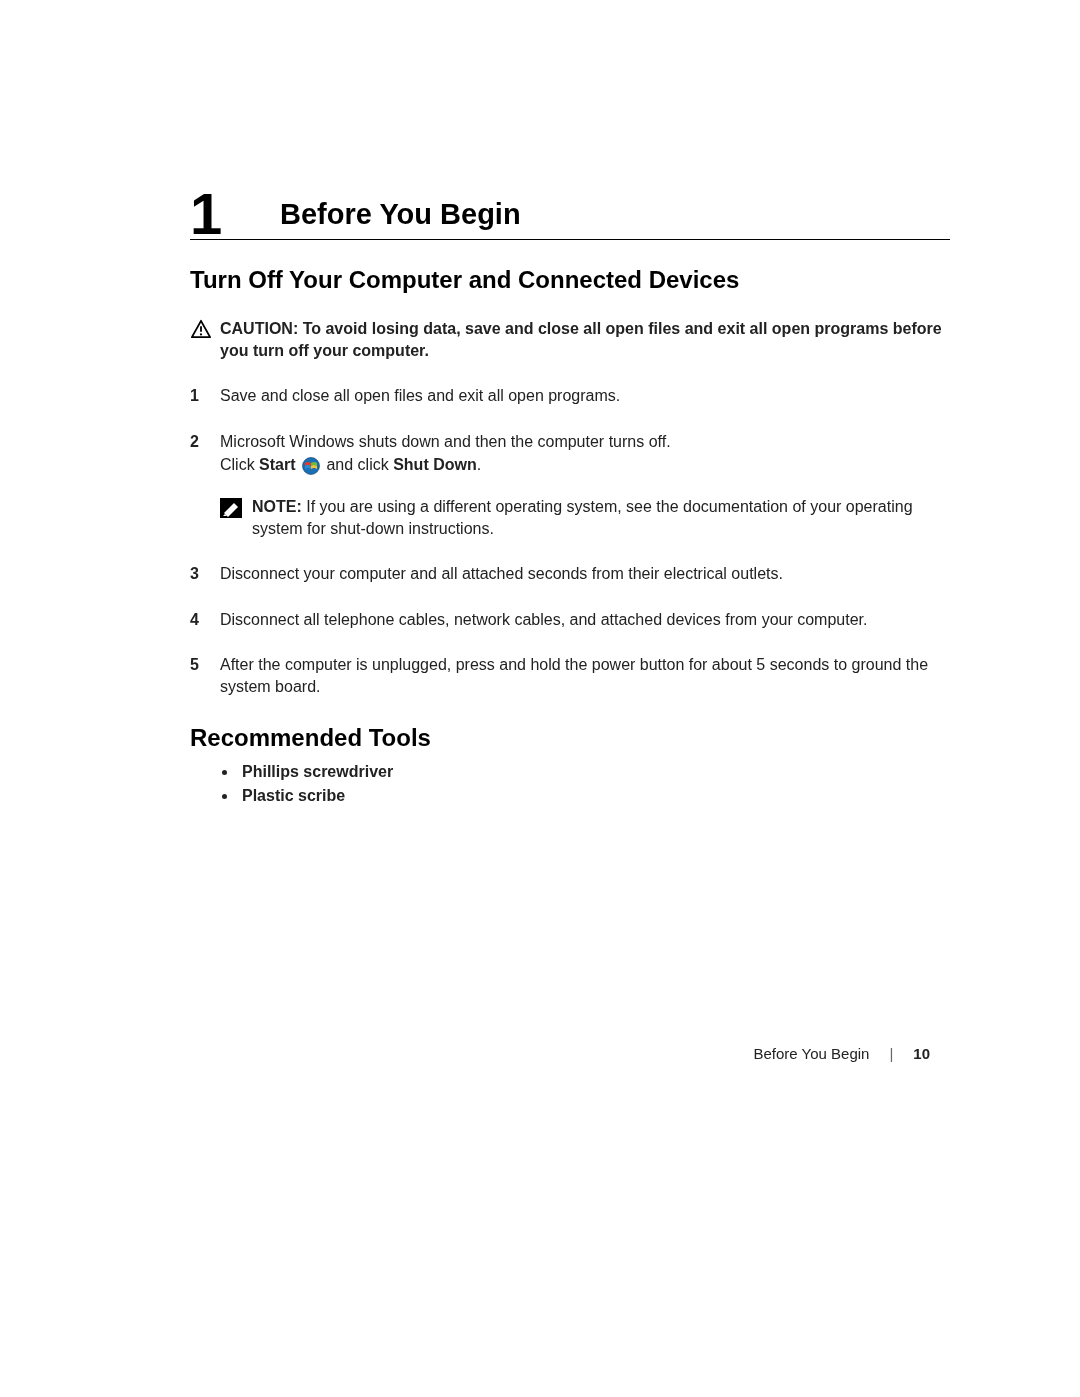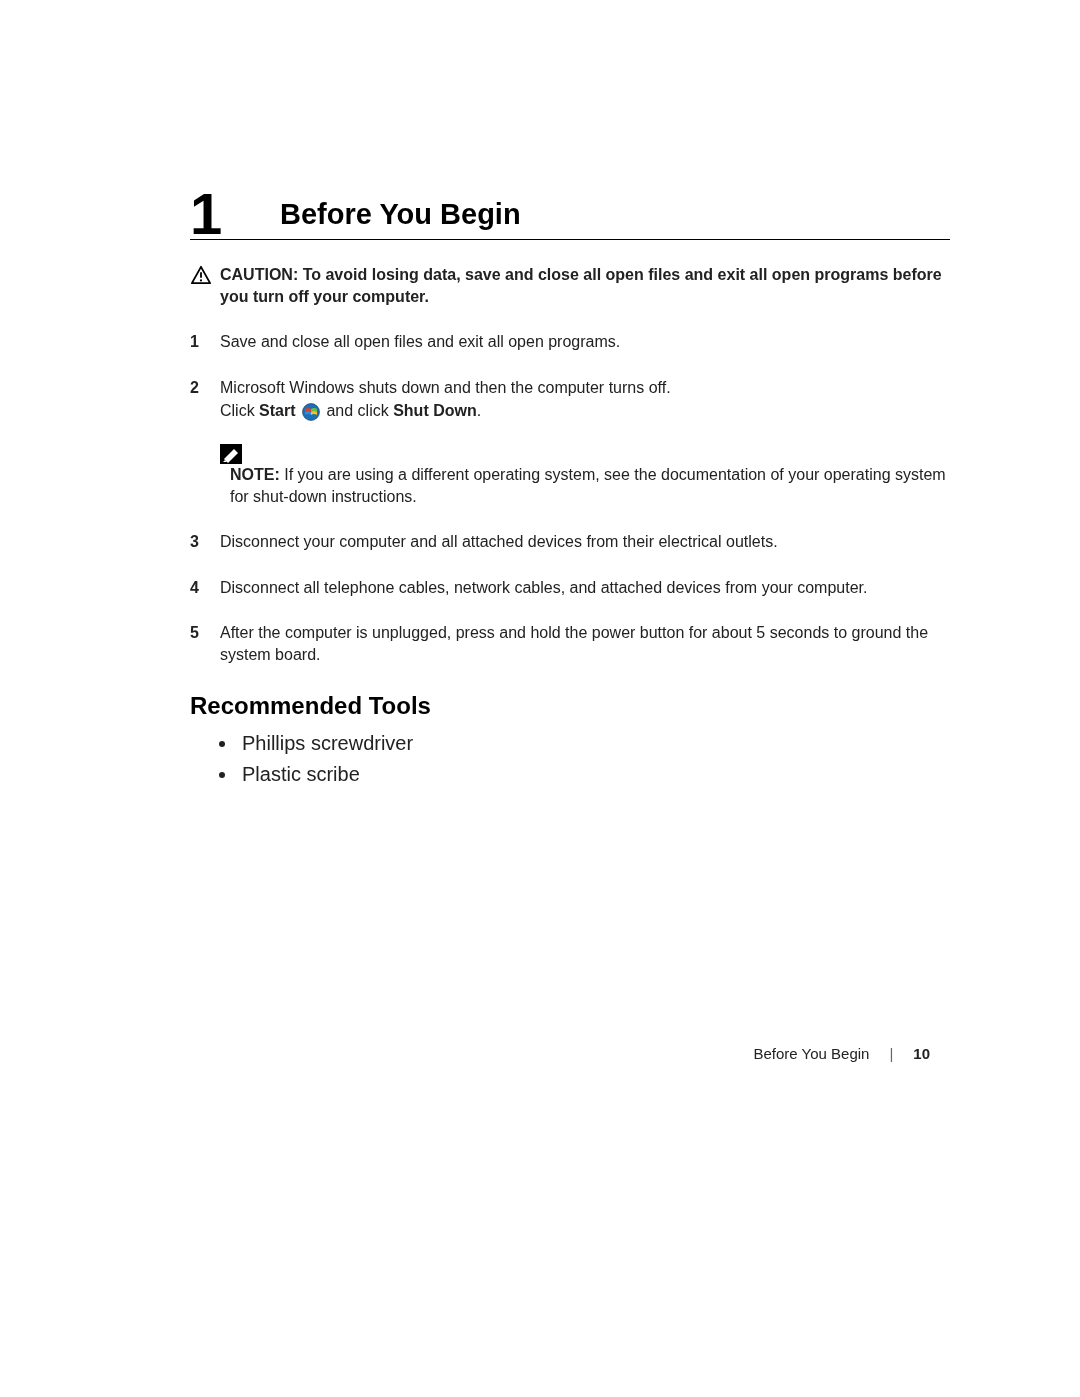--- a/index.html
+++ b/index.html
@@ -143,6 +143,7 @@
     <div class="chapter-title">Before You Begin</div>
   </div>
 
+  <div class="section-heading">Turn Off Your Computer and Connected Devices</div>
 
   <div class="caution-row">
     <span class="caution-icon">

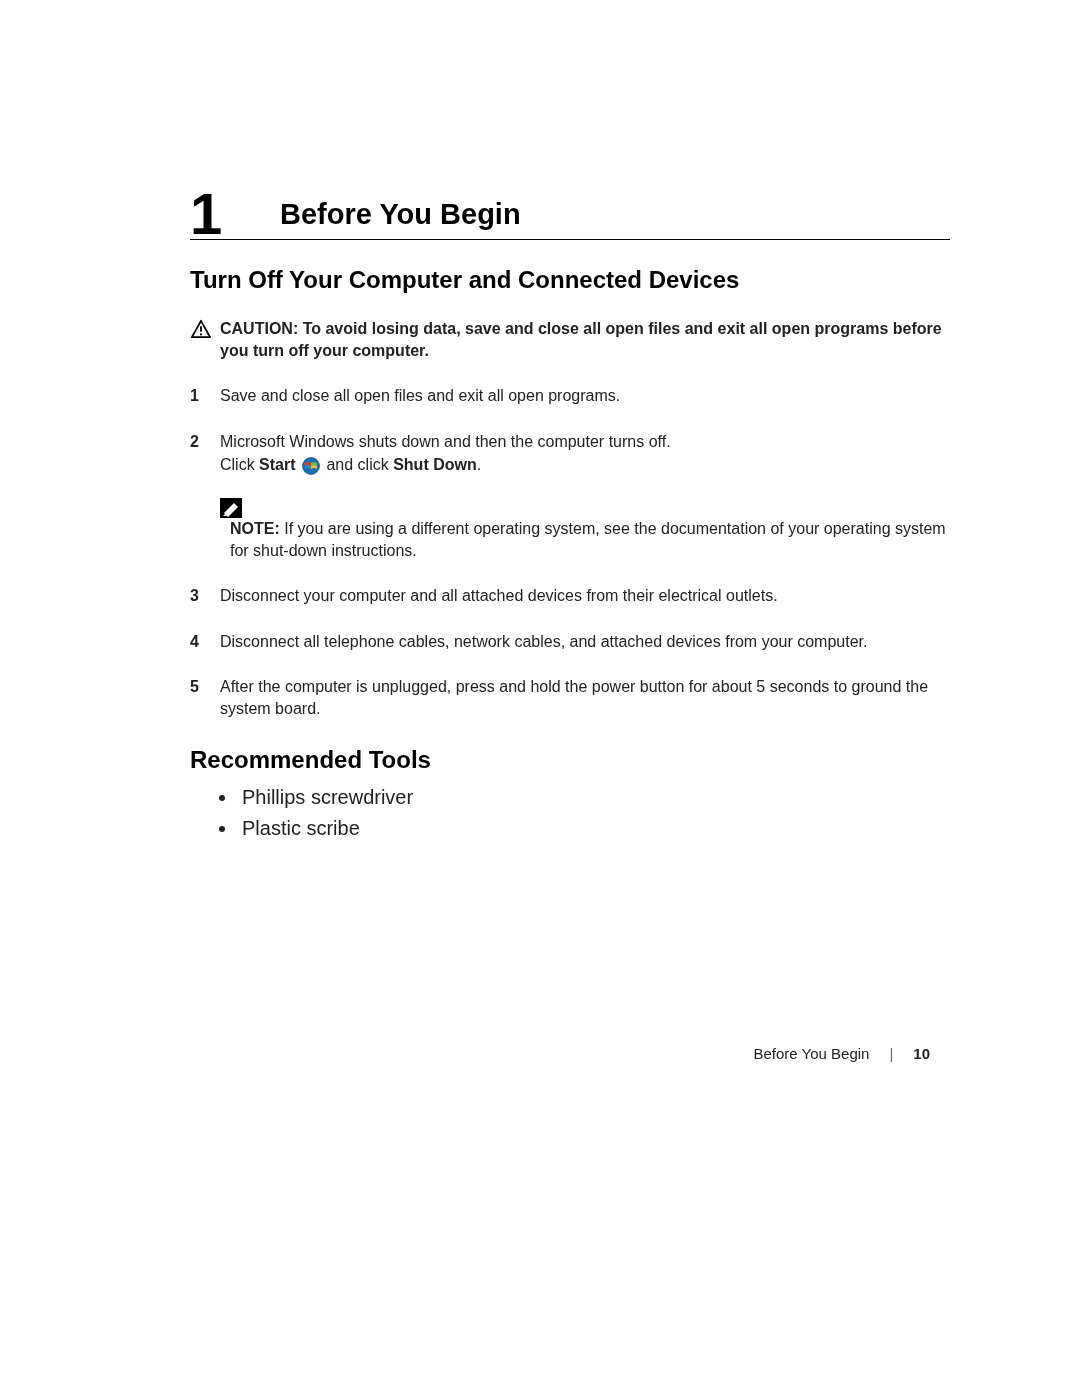--- a/index.html
+++ b/index.html
@@ -89,7 +89,6 @@
     margin-left: 30px;
     margin-top: 18px;
     margin-bottom: 10px;
-    flex-direction: column;
   }
   .note-icon {
     width: 22px;

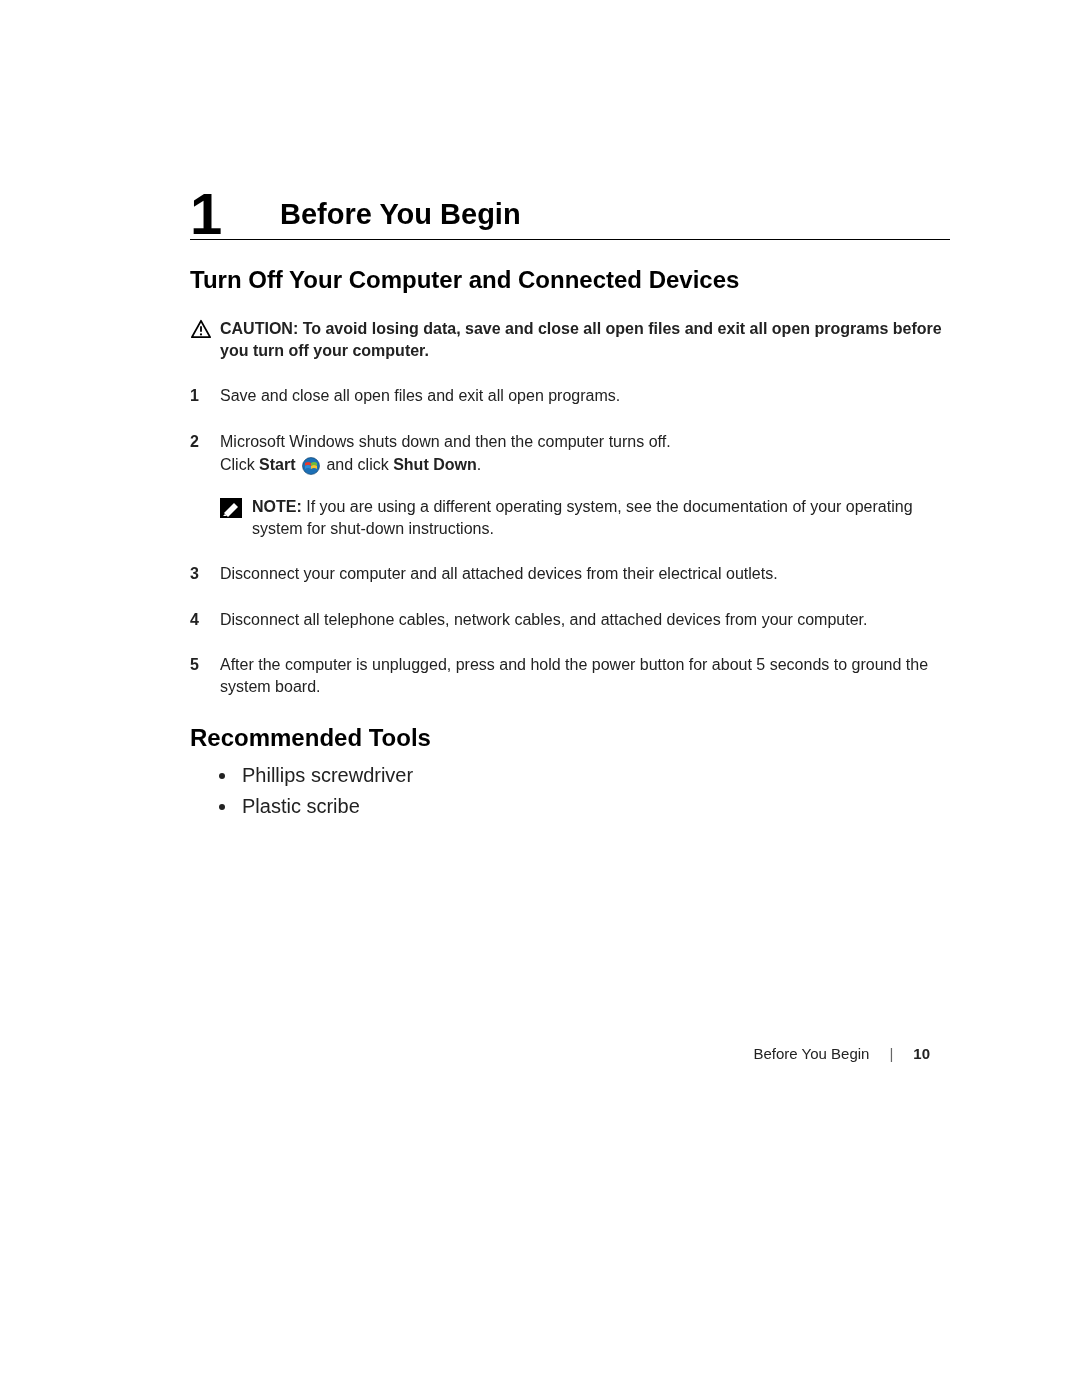--- a/index.html
+++ b/index.html
@@ -195,7 +195,7 @@
 
   <div class="step-row">
     <div class="step-number">3</div>
-    <div class="step-body">Disconnect your computer and all attached devices from their electrical outlets.</div>
+    <div class="step-body">Disconnect your computer and all attached seconds from their electrical outlets.</div>
   </div>
 
   <div class="step-row">

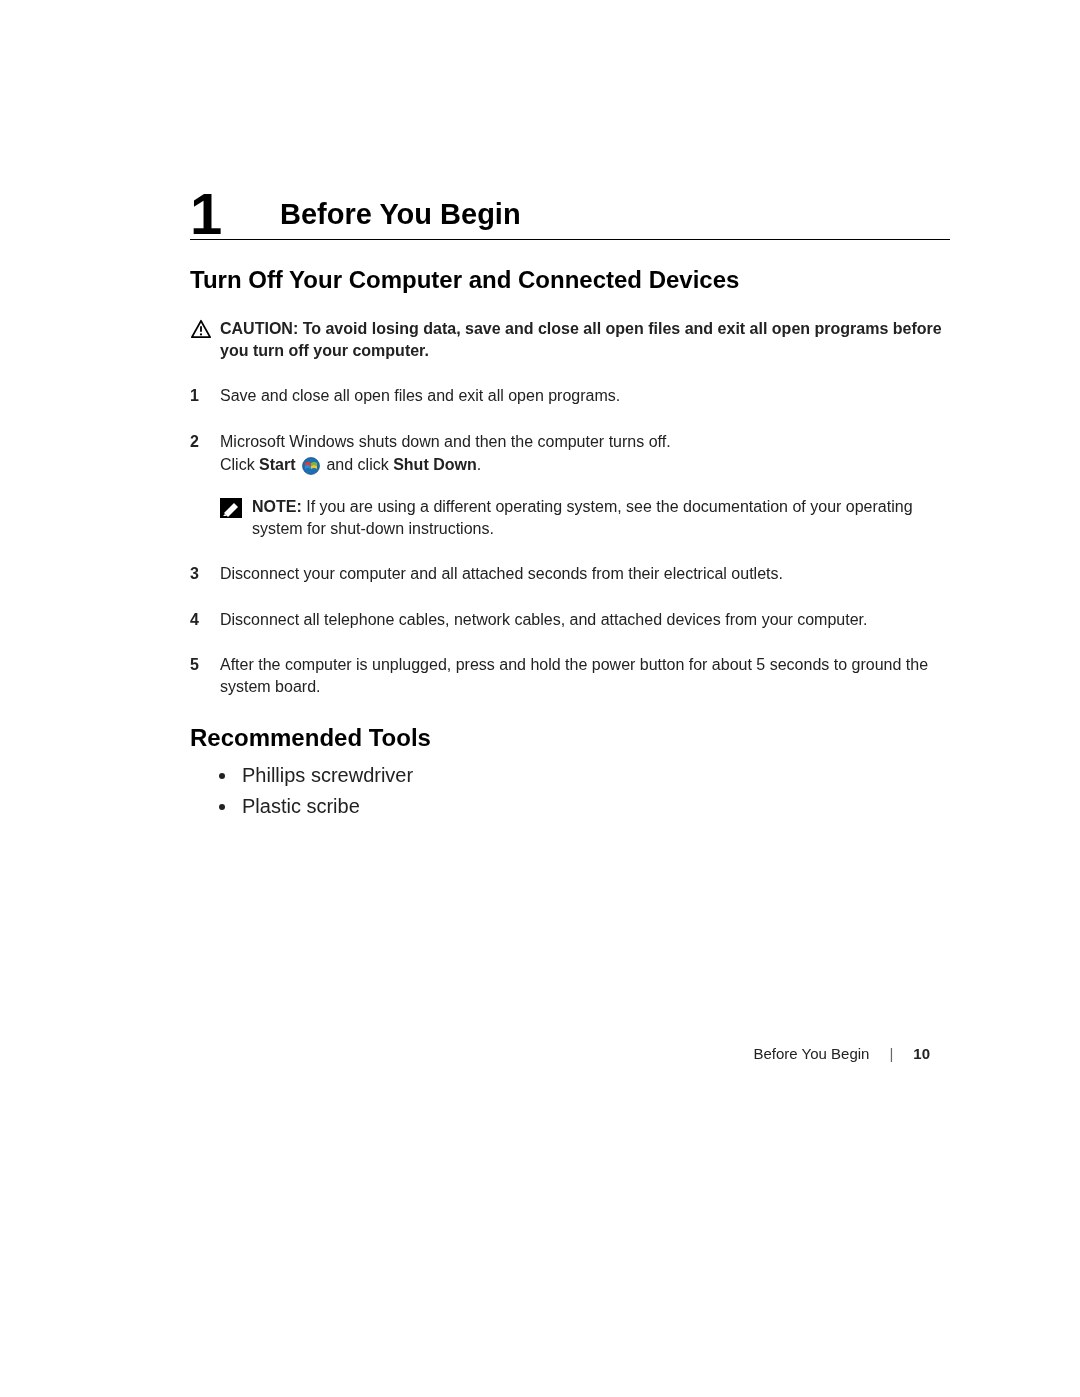--- a/index.html
+++ b/index.html
@@ -111,9 +111,10 @@
     margin: 0;
   }
   .bullet-list li {
-    font-size: 20px;
+    font-size: 16px;
     line-height: 1.55;
     padding-left: 4px;
+    font-weight: bold;
   }
   .footer {
     position: absolute;

